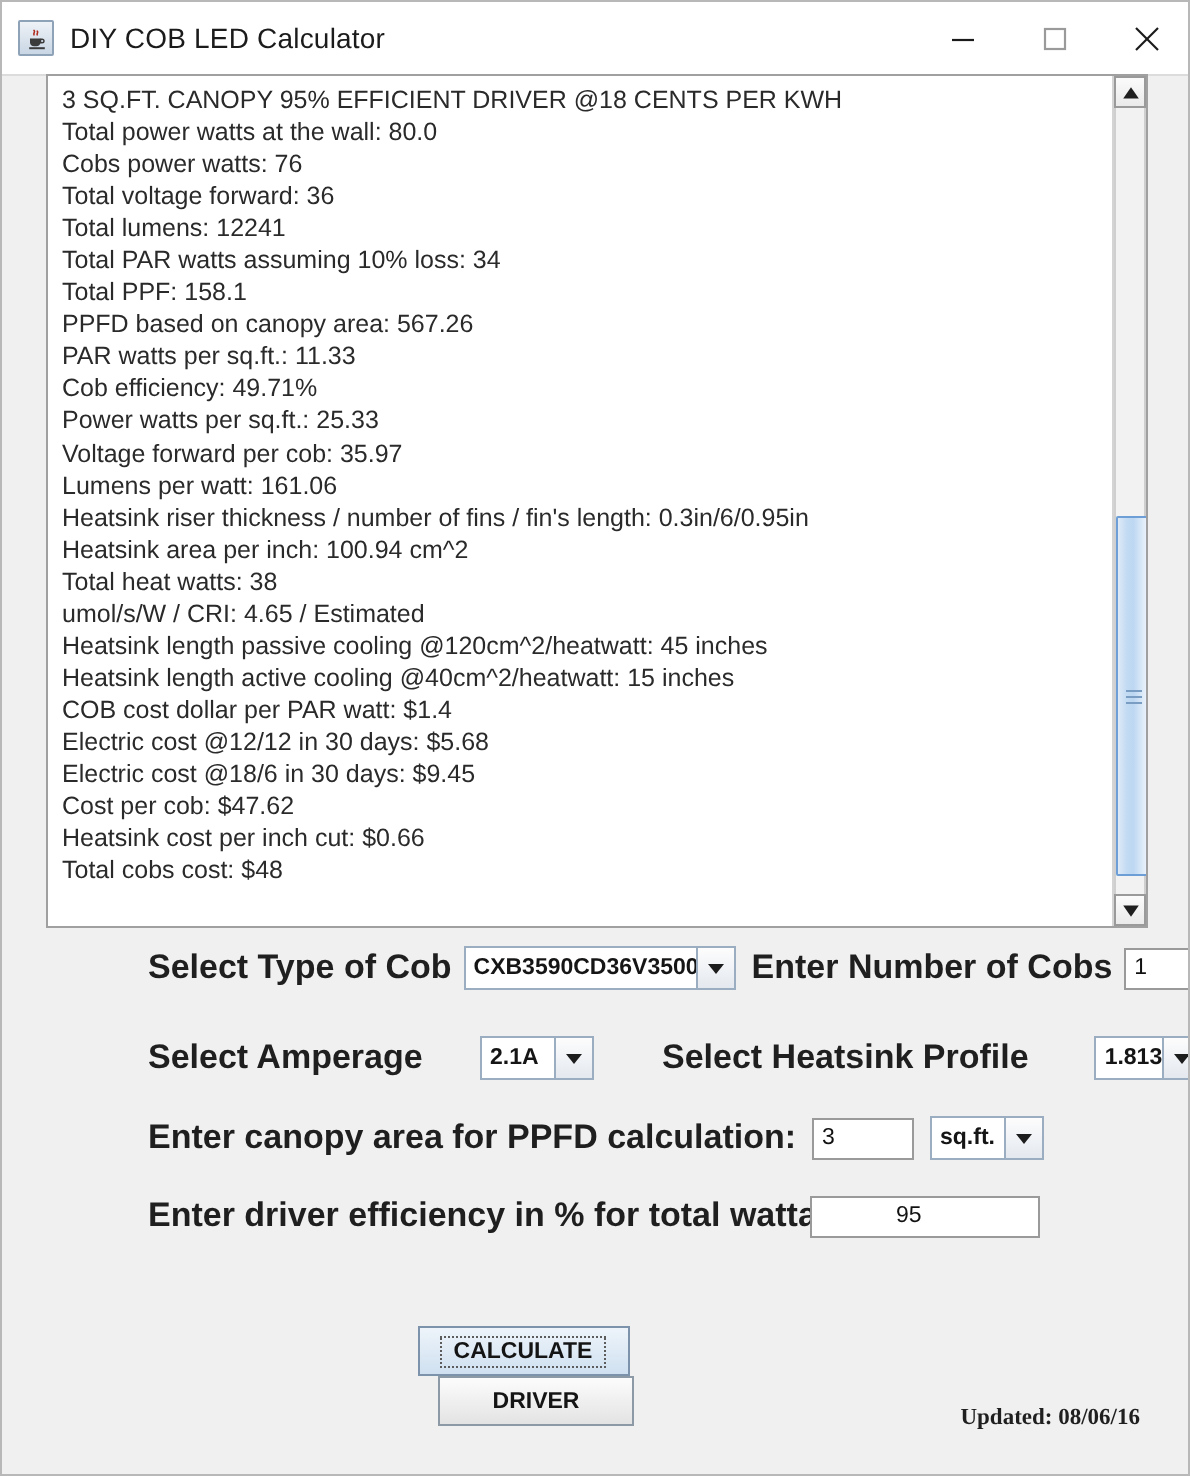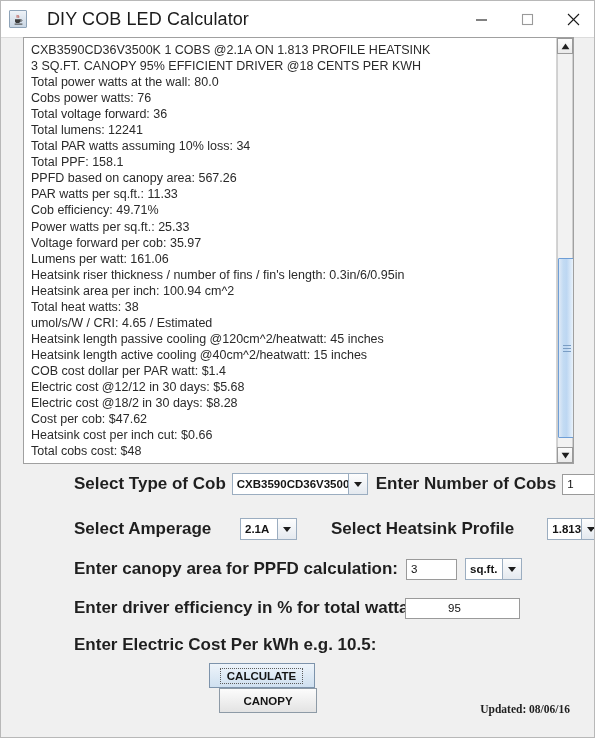--- a/index.html
+++ b/index.html
@@ -50,12 +50,11 @@
   }
   .title-icon svg { display: block; }
   .title-text {
-    font-size: 18px;
+    font-size: 14px;
     color: #1b1b1b;
     font-family: "Liberation Sans", sans-serif;
     letter-spacing: 0.1px;
     white-space: nowrap;
-    margin-left: 12px;
   }
   .win-controls {
     position: absolute;

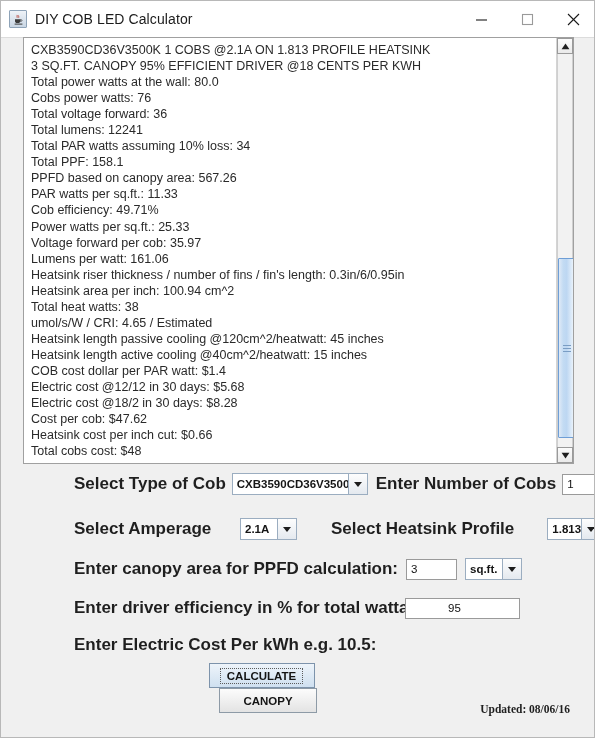--- a/index.html
+++ b/index.html
@@ -310,7 +310,6 @@
 
   <div class="textarea-wrap">
     <div class="textarea-inner" id="outlines">
-        <div class="out-line">CXB3590CD36V3500K 1 COBS @2.1A ON 1.813 PROFILE HEATSINK</div>
         <div class="out-line">3 SQ.FT. CANOPY 95% EFFICIENT DRIVER @18 CENTS PER KWH</div>
         <div class="out-line">Total power watts at the wall: 80.0</div>
         <div class="out-line">Cobs power watts: 76</div>

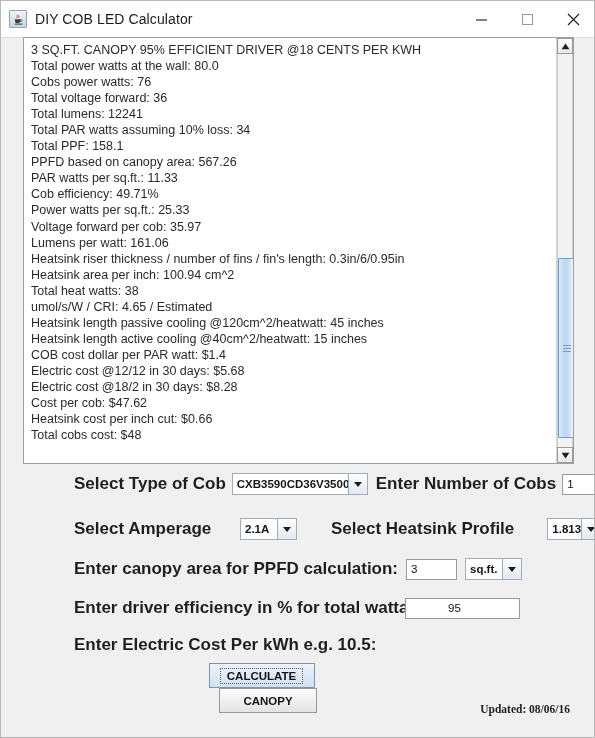--- a/index.html
+++ b/index.html
@@ -331,7 +331,7 @@
         <div class="out-line">Heatsink length active cooling @40cm^2/heatwatt: 15 inches</div>
         <div class="out-line">COB cost dollar per PAR watt: $1.4</div>
         <div class="out-line">Electric cost @12/12 in 30 days: $5.68</div>
-        <div class="out-line">Electric cost @18/2 in 30 days: $8.28</div>
+        <div class="out-line">Electric cost @18/6 in 30 days: $9.45</div>
         <div class="out-line">Cost per cob: $47.62</div>
         <div class="out-line">Heatsink cost per inch cut: $0.66</div>
         <div class="out-line">Total cobs cost: $48</div>

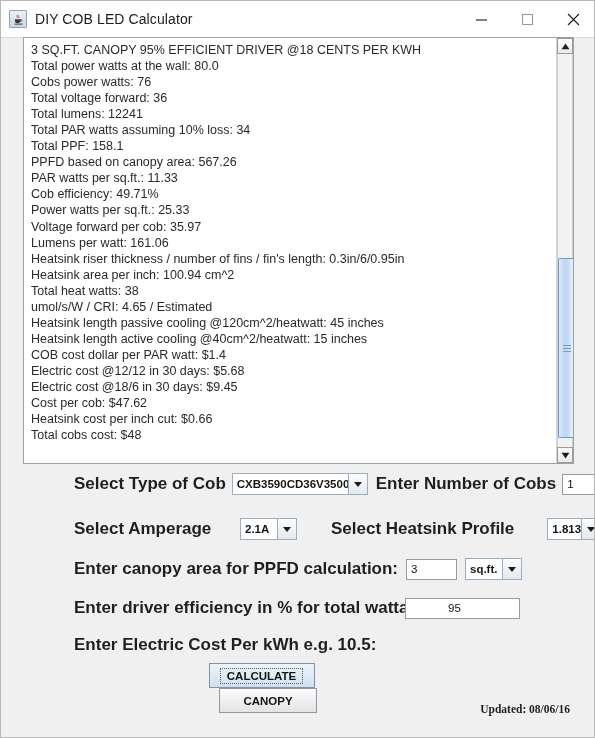--- a/index.html
+++ b/index.html
@@ -400,7 +400,6 @@
     </div>
 
     <div class="row" style="left:73px; top:168px; width:450px;">
-      <span class="lbl">Enter Electric Cost Per kWh e.g. 10.5:</span>
     </div>
 
     <div class="row" style="left:205px; top:196px;flex-direction:column;">

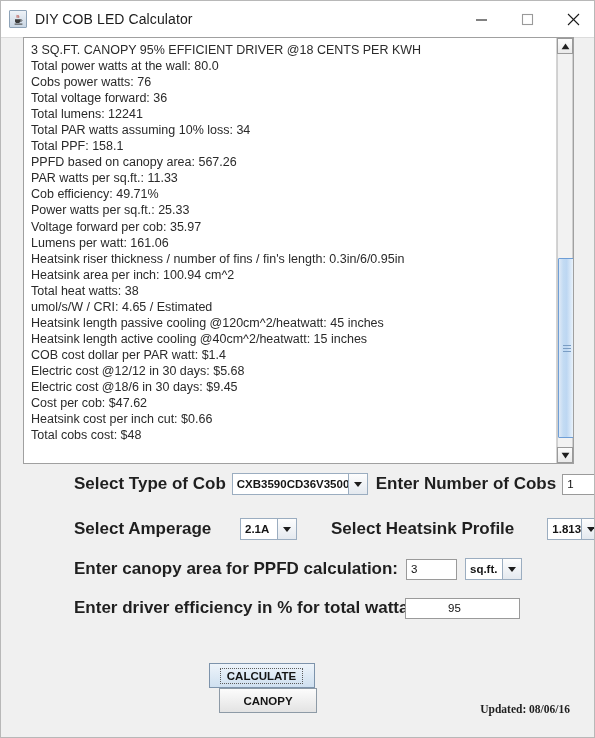--- a/index.html
+++ b/index.html
@@ -407,7 +407,7 @@
         <span class="inner">CALCULATE</span>
       </div>
       <div class="btn" style="width:98px; margin-left:13px;">
-        <span class="inner">CANOPY</span>
+        <span class="inner">DRIVER</span>
       </div>
     </div>
   </div>

